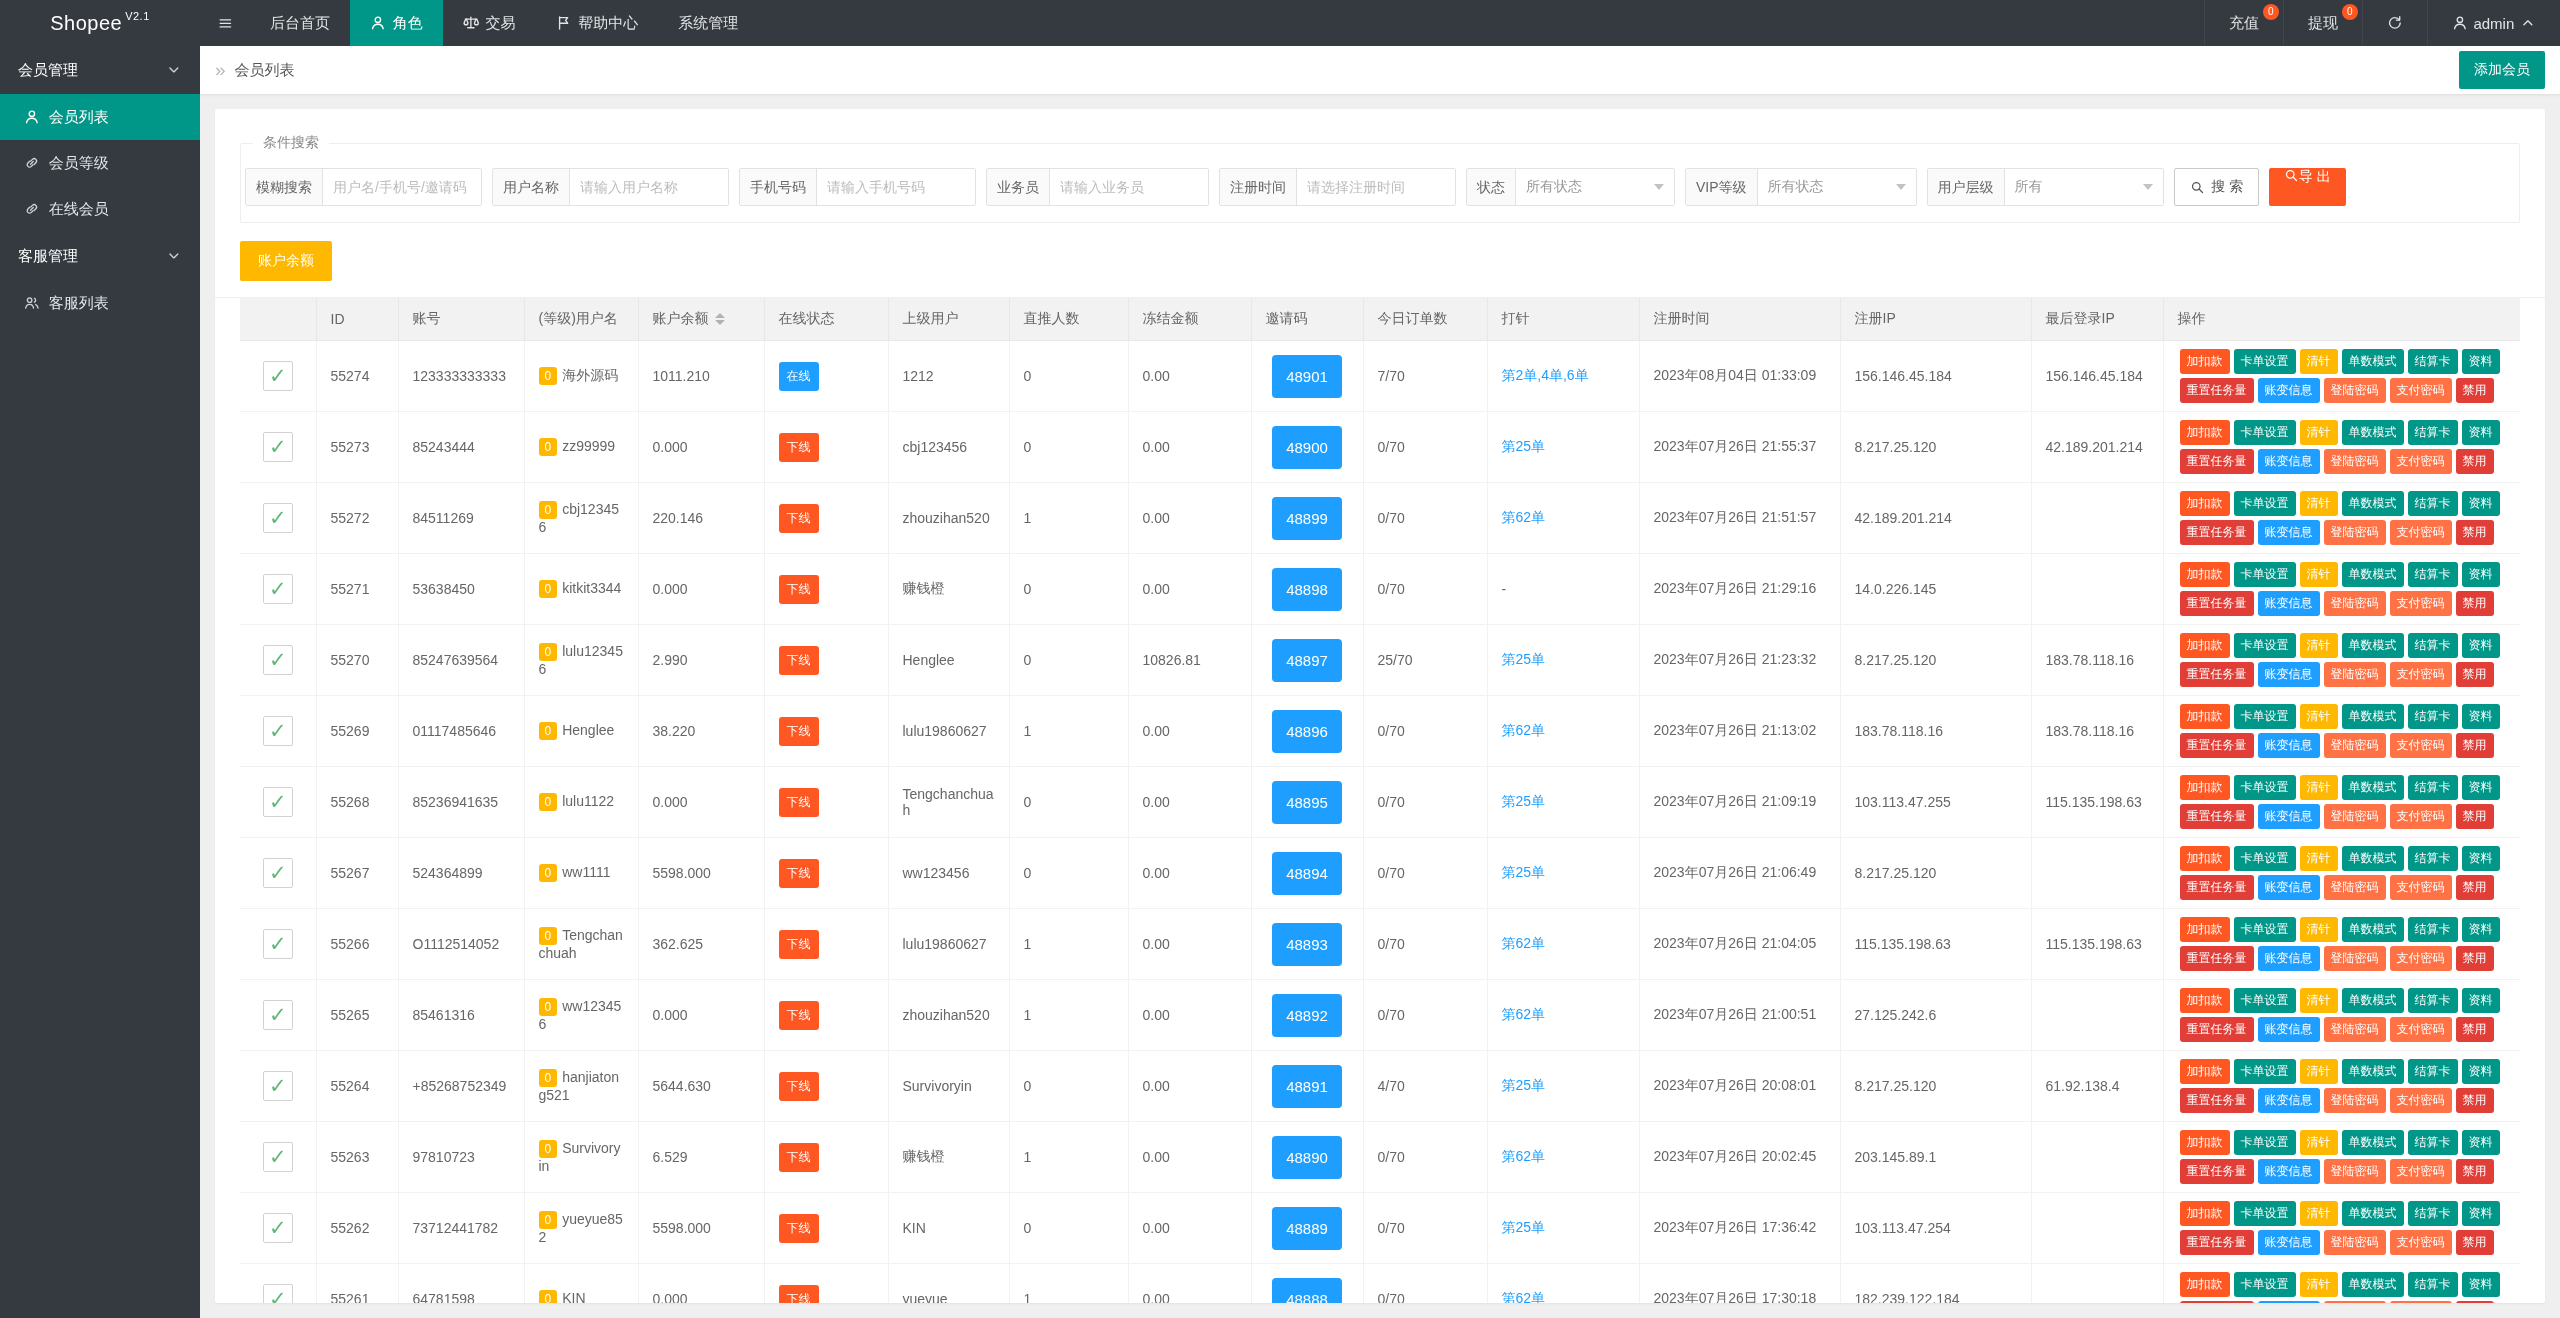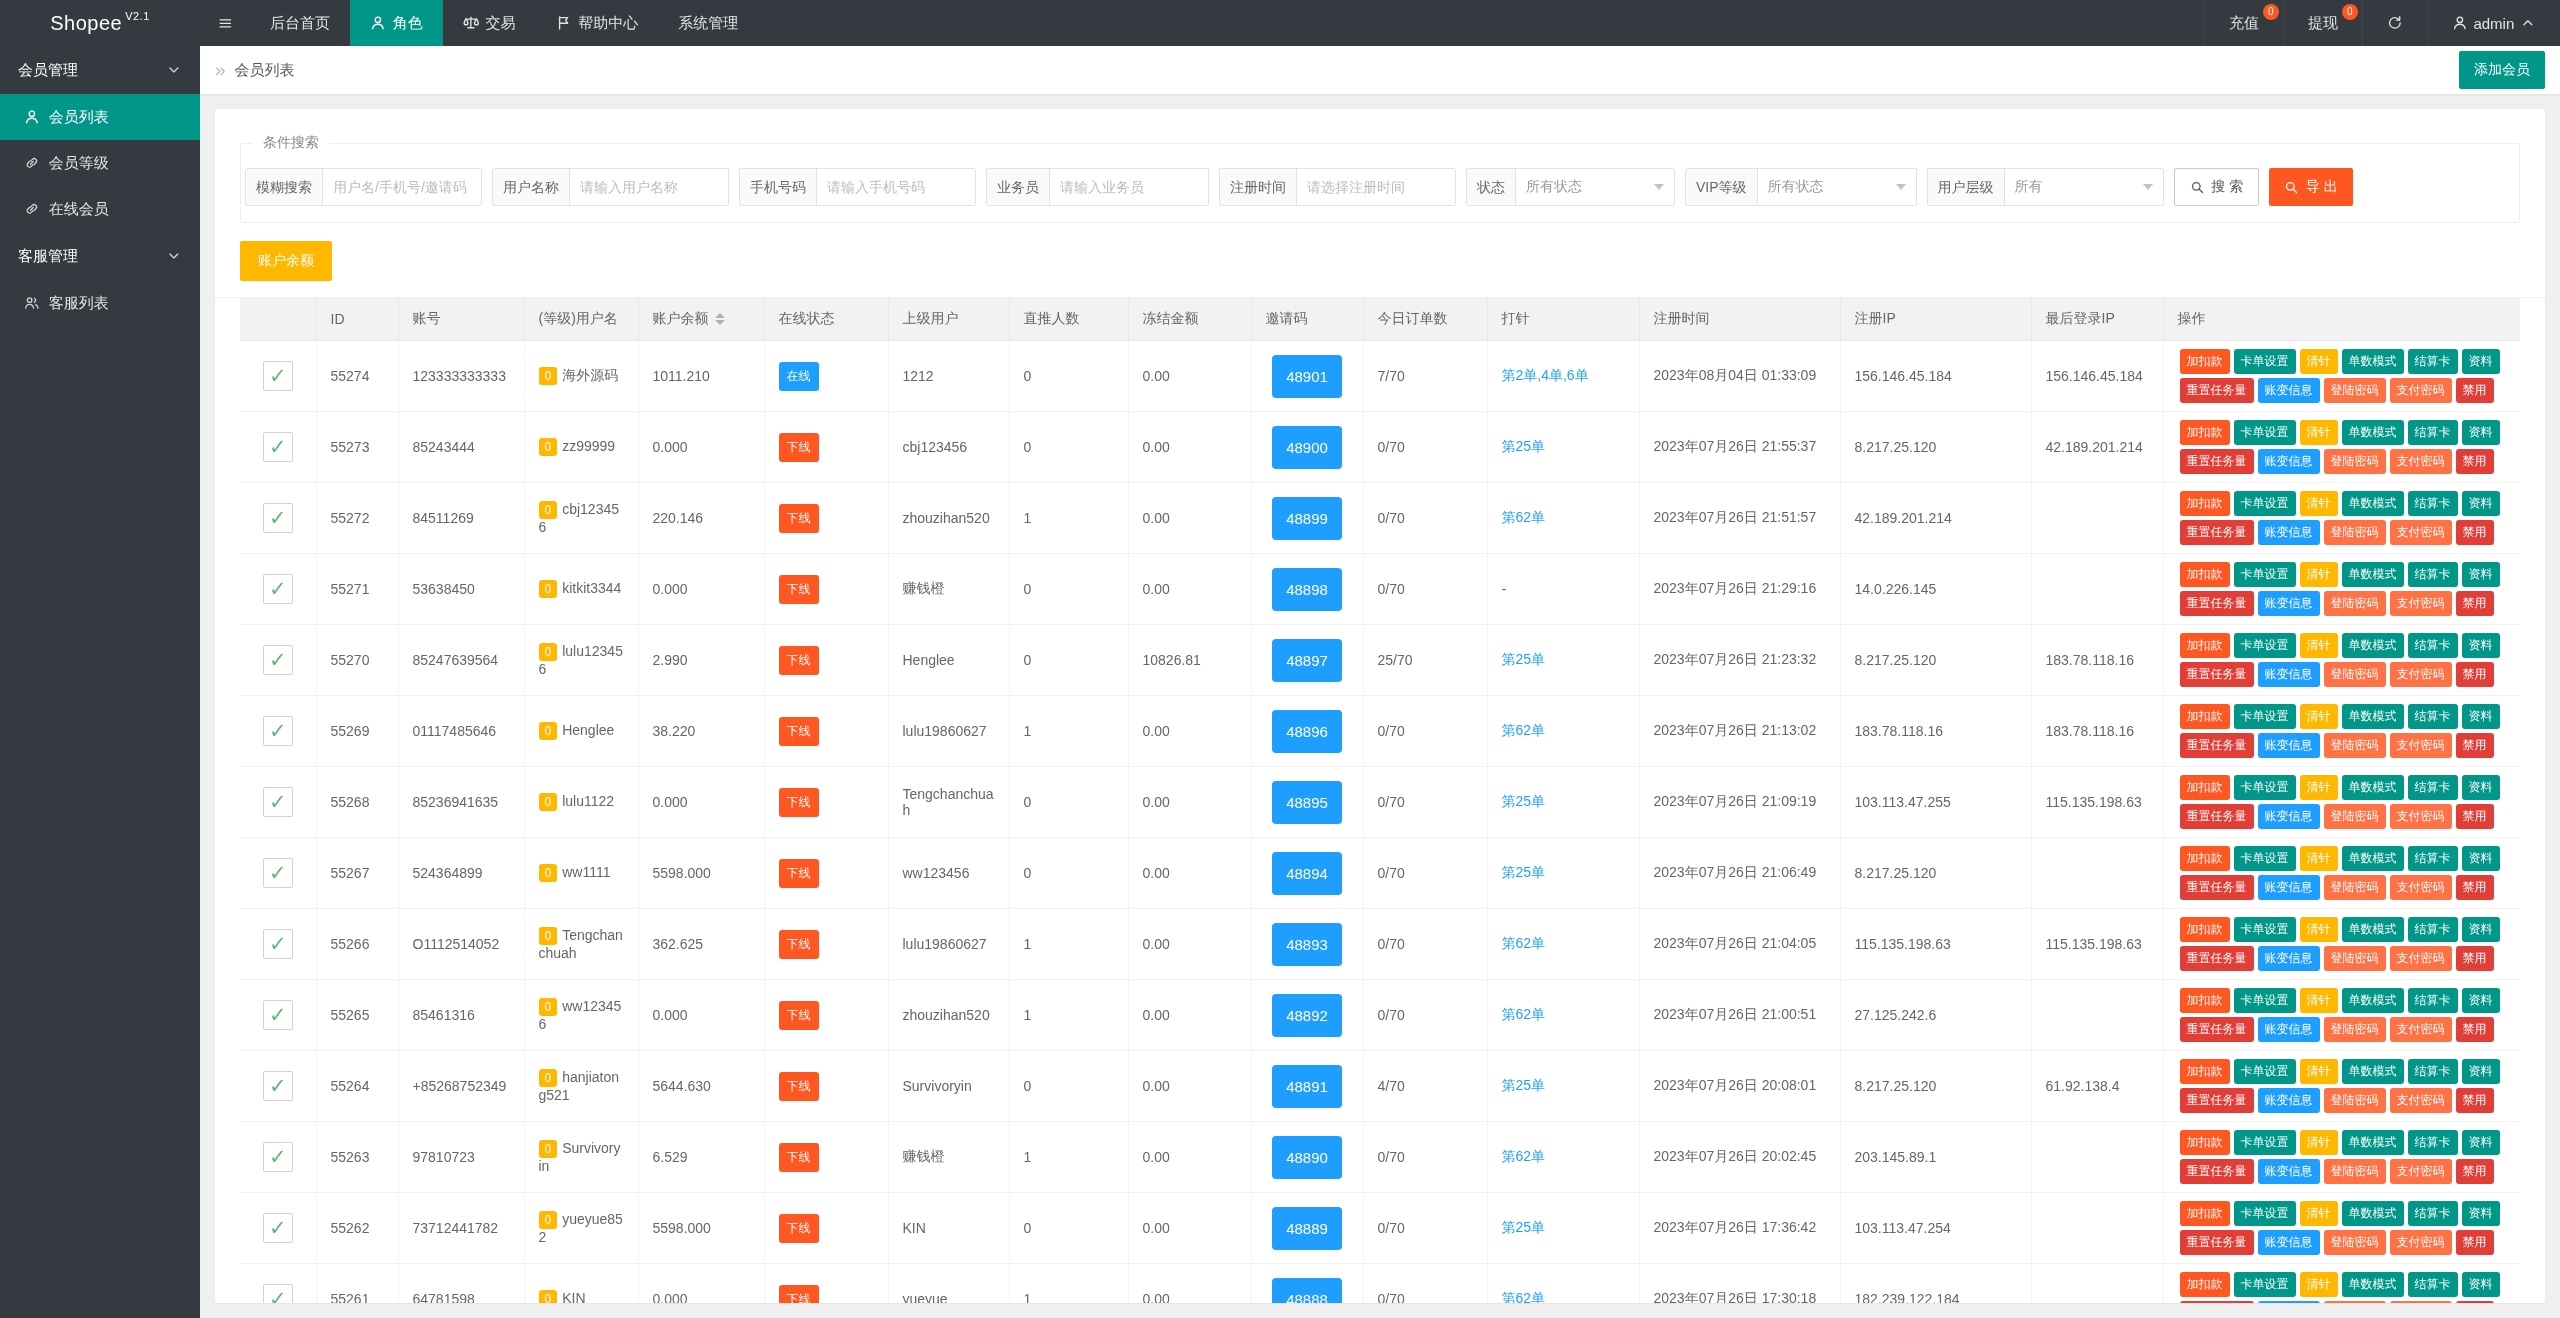--- a/index.html
+++ b/index.html
@@ -49,7 +49,7 @@
   .fsel-val { color:#999; font-size:14px; }
   .caret-down { width:0; height:0; border-left:5px solid transparent; border-right:5px solid transparent; border-top:6px solid #c2c2c2; }
   .btn-search { display:flex; align-items:center; gap:7px; height:38px; padding:0 15px; background:#fff; border:1px solid #c9c9c9; border-radius:2px; font-size:14px; color:#555; cursor:pointer; flex:0 0 auto; }
-  .btn-export { display:flex; align-items:center; gap:7px; height:38px; padding:0 15px; background:#ff5722; border:none; border-radius:2px; font-size:14px; color:#fff; cursor:pointer; flex:0 0 auto; }
+  .btn-export { display:flex; align-items:flex-start; height:38px; padding:0 15px; background:#ff5722; border:none; border-radius:2px; font-size:14px; color:#fff; cursor:pointer; flex:0 0 auto; }
   .btn-clear { margin-top:18px; height:40px; padding:0 18px; background:#ffb800; color:#fff; border:none; border-radius:2px; font-size:14px; cursor:pointer; }
   .divider { border:none; border-top:1px solid #f0f0f0; margin:16px -25px 0; }
 

